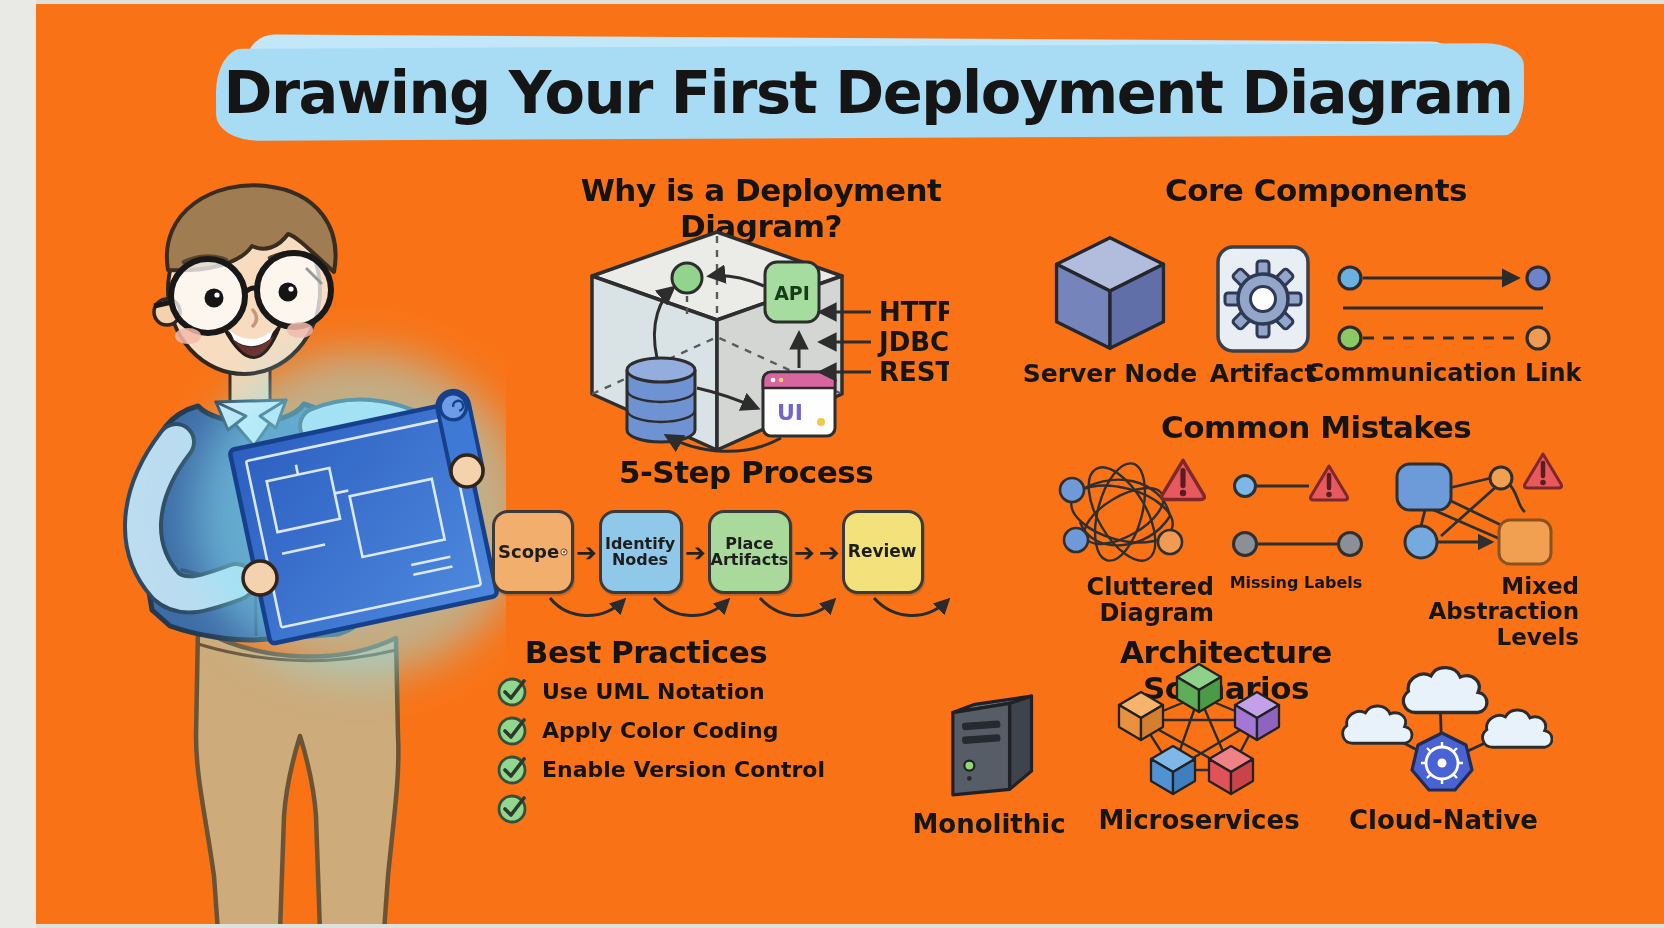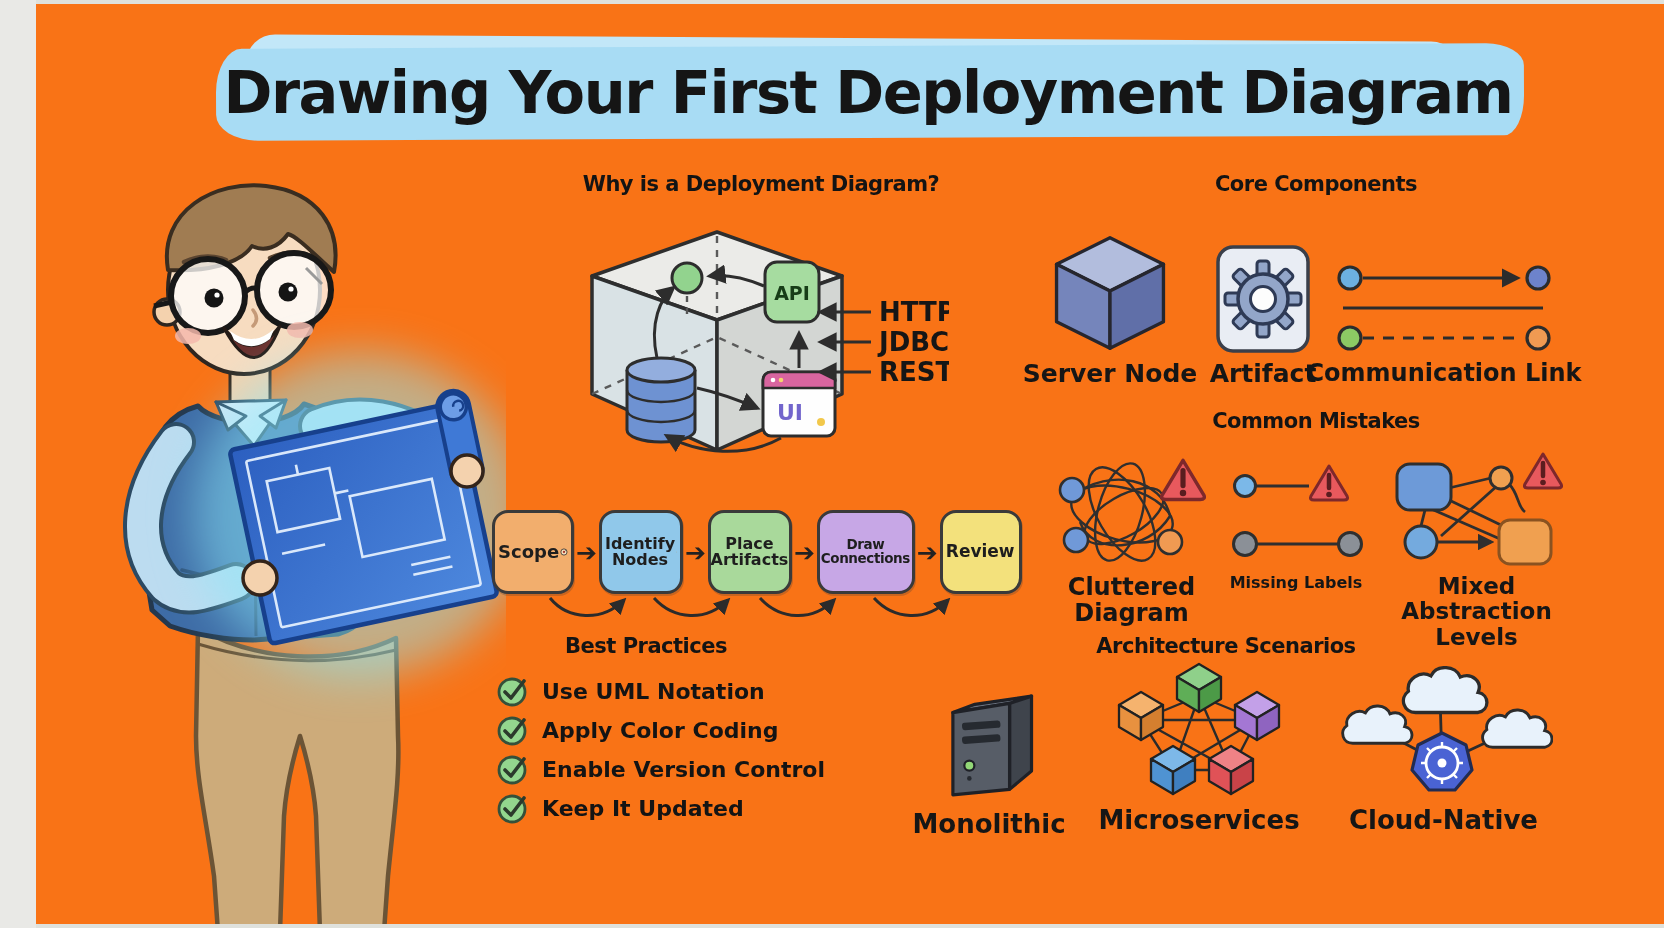--- a/index.html
+++ b/index.html
@@ -16,7 +16,7 @@
     border-radius:40px;transform:rotate(.35deg);}
   h1{position:relative;z-index:2;margin:0;font-size:59px;font-weight:800;letter-spacing:-1.5px;color:#151515;}
   
-  .h2{position:absolute;margin:0;font-size:21px;font-weight:800;letter-spacing:-.5px;
+  .h2{position:absolute;margin:0;font-size:31px;font-weight:800;letter-spacing:-.5px;
     text-align:center;color:#141414;}
   .fig{position:absolute;display:flex;flex-direction:column;align-items:center;}
   .fig .icon-area{display:flex;align-items:flex-end;justify-content:center;}

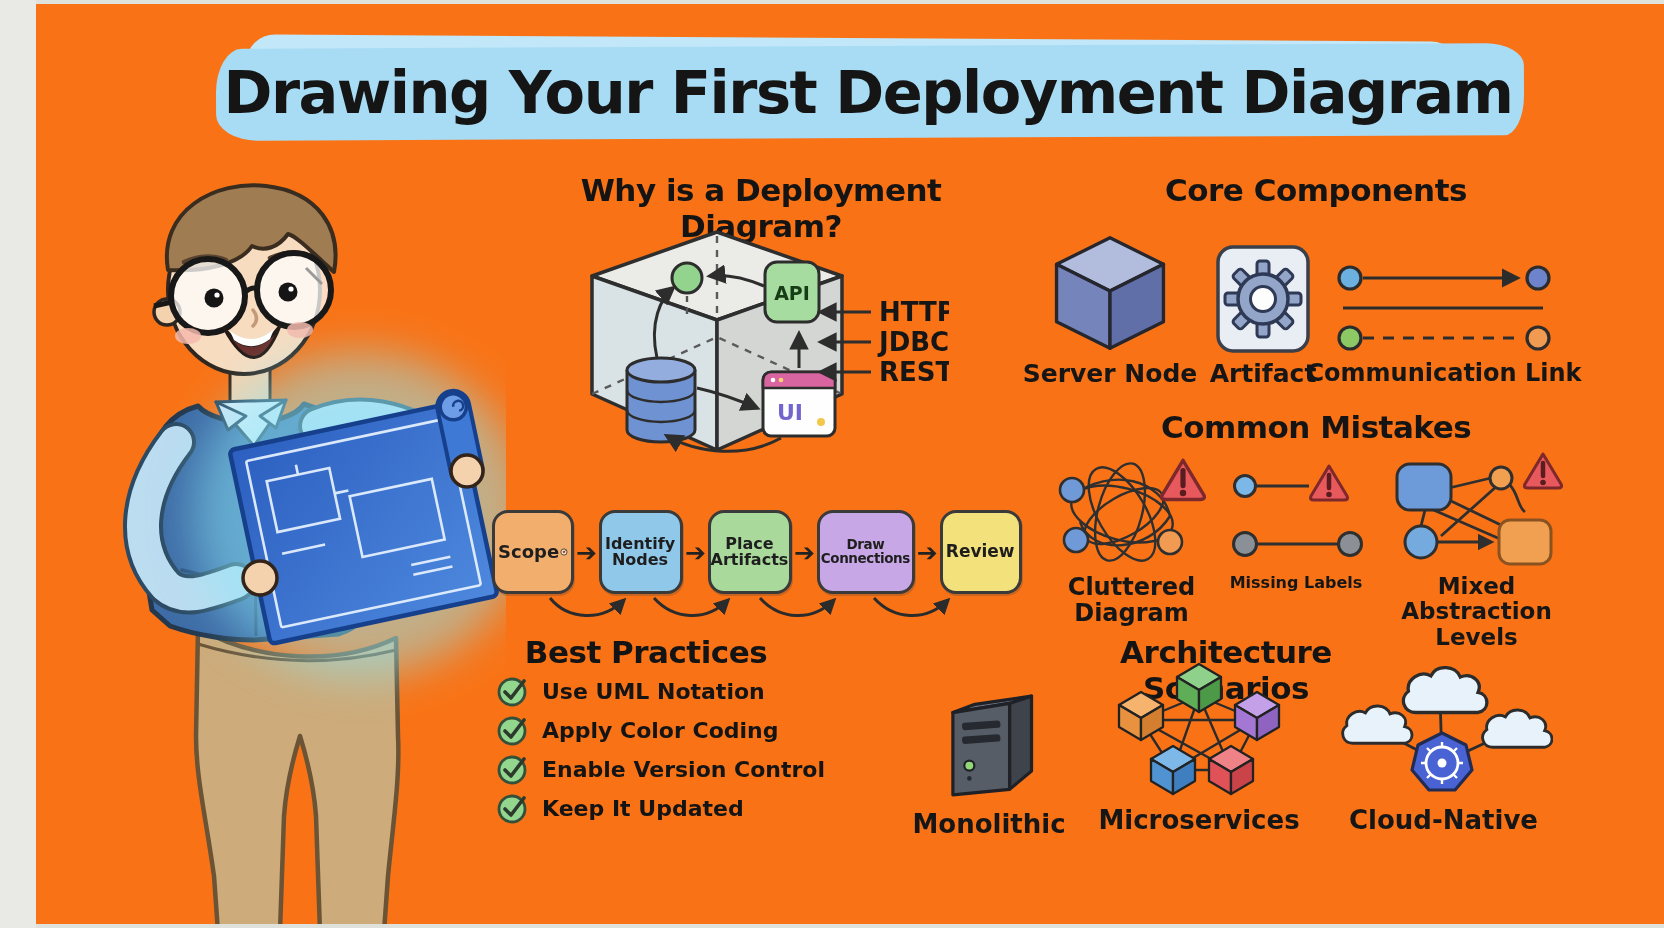--- a/index.html
+++ b/index.html
@@ -20,7 +20,7 @@
     text-align:center;color:#141414;}
   .fig{position:absolute;display:flex;flex-direction:column;align-items:center;}
   .fig .icon-area{display:flex;align-items:flex-end;justify-content:center;}
-  .cap{font-weight:800;text-align:center;line-height:1.1;color:#161616;}
+  .cap{font-weight:800;text-align:right;line-height:1.1;color:#161616;}
   
   .steps{position:absolute;left:456px;top:506px;width:512px;display:flex;align-items:center;}
   .step{height:84px;border:3.5px solid #3a3a3a;border-radius:16px;box-sizing:border-box;

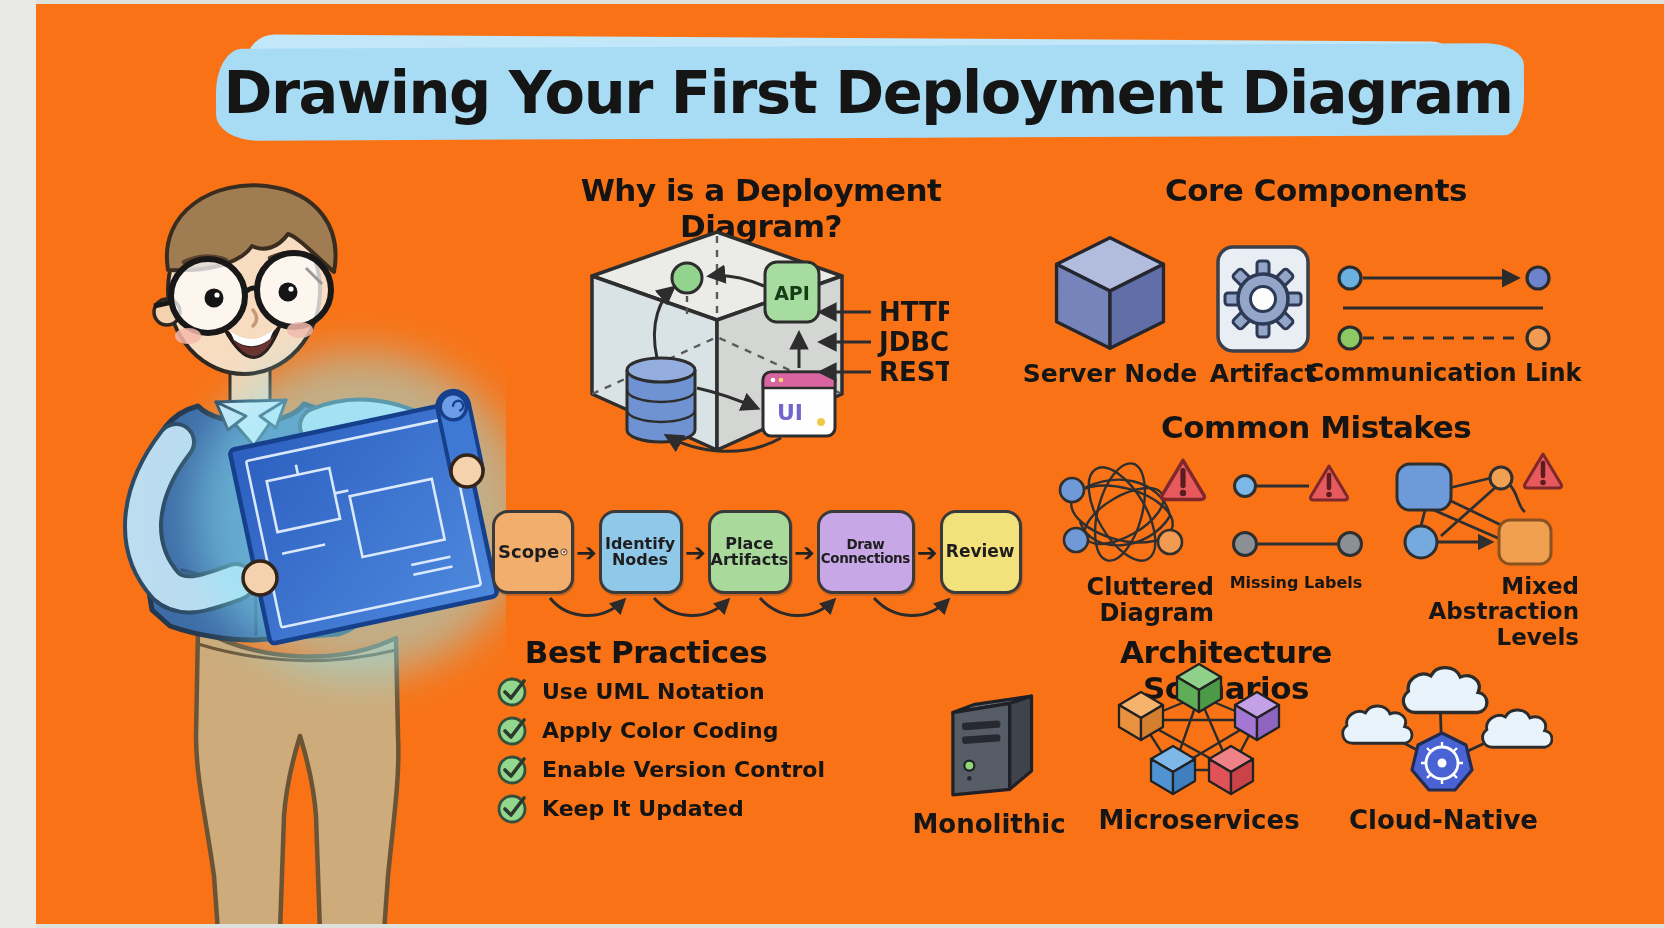--- a/index.html
+++ b/index.html
@@ -228,6 +228,7 @@
     <div class="cap" style="font-size:24px;margin-top:4px;white-space:nowrap;">Communication Link</div>
   </div>
 
+  <h2 class="h2" style="left:540px;top:450px;width:340px;">5-Step Process</h2>
 
   <div class="steps">
     <div class="step" style="width: 82px; background: rgb(242, 174, 109);">

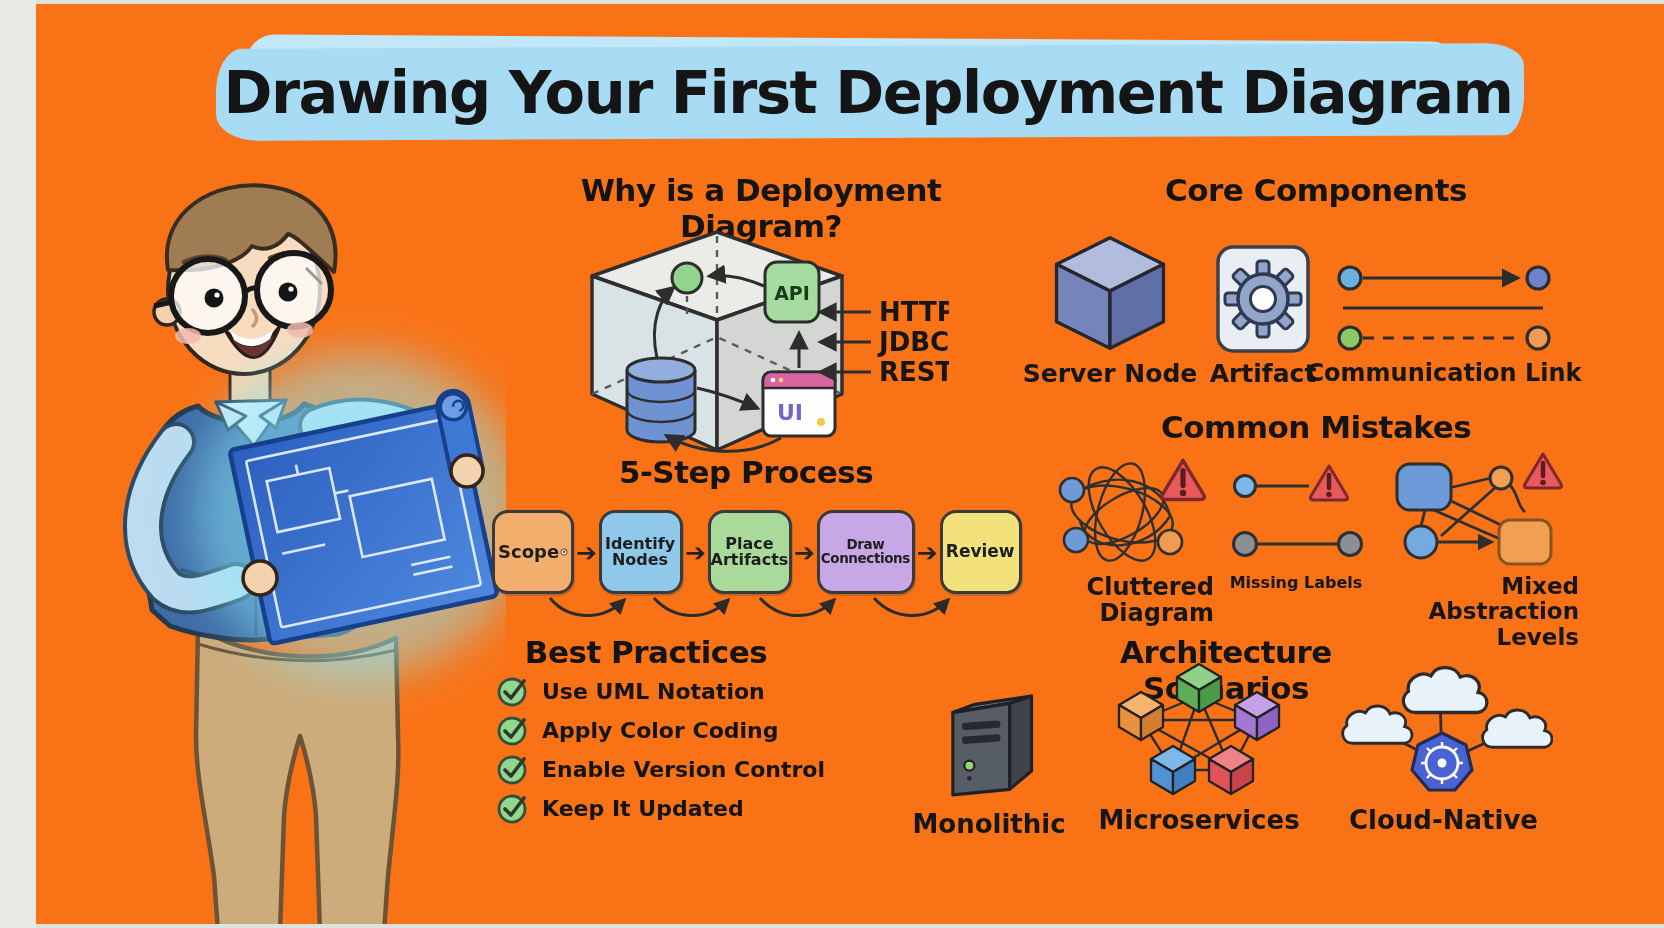--- a/index.html
+++ b/index.html
@@ -259,14 +259,6 @@
       </svg>
     </div>
     <span class="flow-arrow">➔</span>
-    <div class="step wide" style="width: 98px; background: rgb(199, 167, 230);">
-      <span class="lbl">Draw Connections</span>
-      <svg width="28" height="28" viewBox="0 0 28 28">
-        <path d="M6,24 L20,8" stroke="#2b2b2b" stroke-width="3.6" stroke-linecap="round"></path>
-        <polygon points="22,4 24,14 14,10" fill="#2b2b2b"></polygon>
-        <path d="M4,26 l3,-1 -2,-2 z" fill="#2b2b2b"></path>
-      </svg>
-    </div>
     <span class="flow-arrow">➔</span>
     <div class="step" style="width: 82px; background: rgb(243, 225, 124);">
       <span class="lbl" style="font-size:17px;">Review</span>

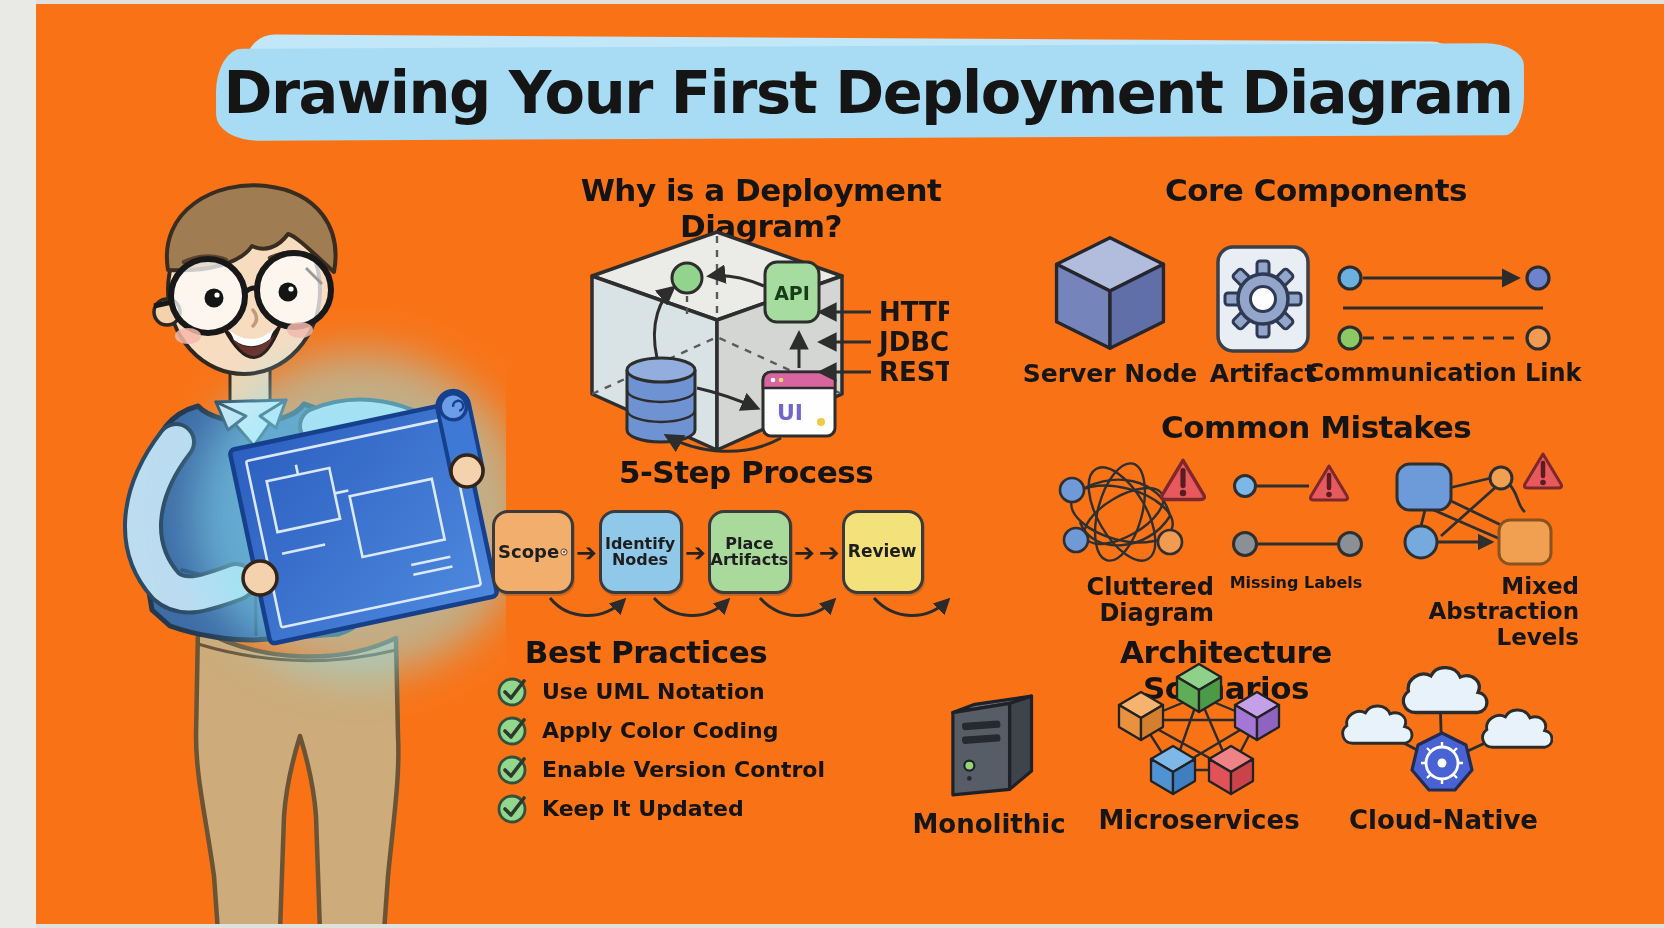--- a/index.html
+++ b/index.html
@@ -387,7 +387,6 @@
         <circle cx="16" cy="17" r="13" fill="#93d68e" stroke="#35503a" stroke-width="2.8"></circle>
         <path d="M9,17 L15,23 L28,6" fill="none" stroke="#2c3a2c" stroke-width="3.6" stroke-linecap="round" stroke-linejoin="round"></path>
       </svg>
-      <span>Keep It Updated</span>
     </li>
   </ul>
 

